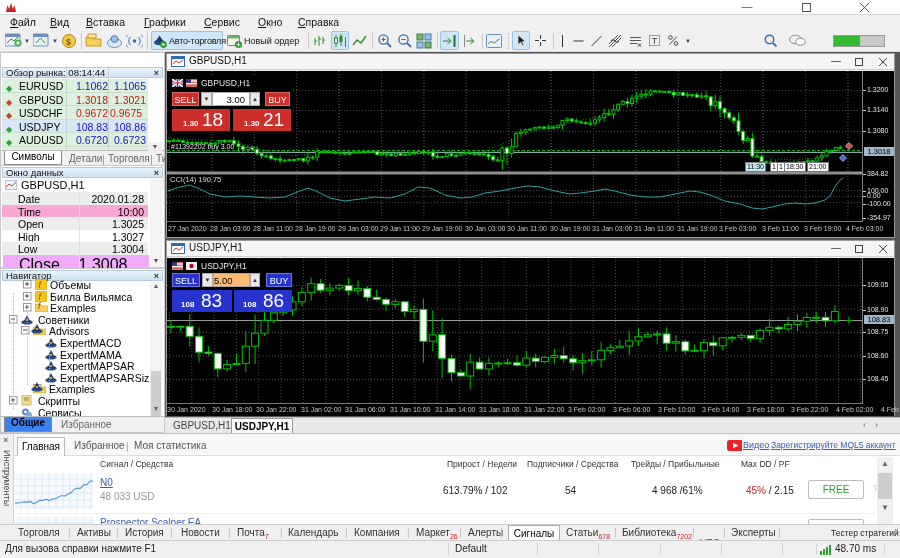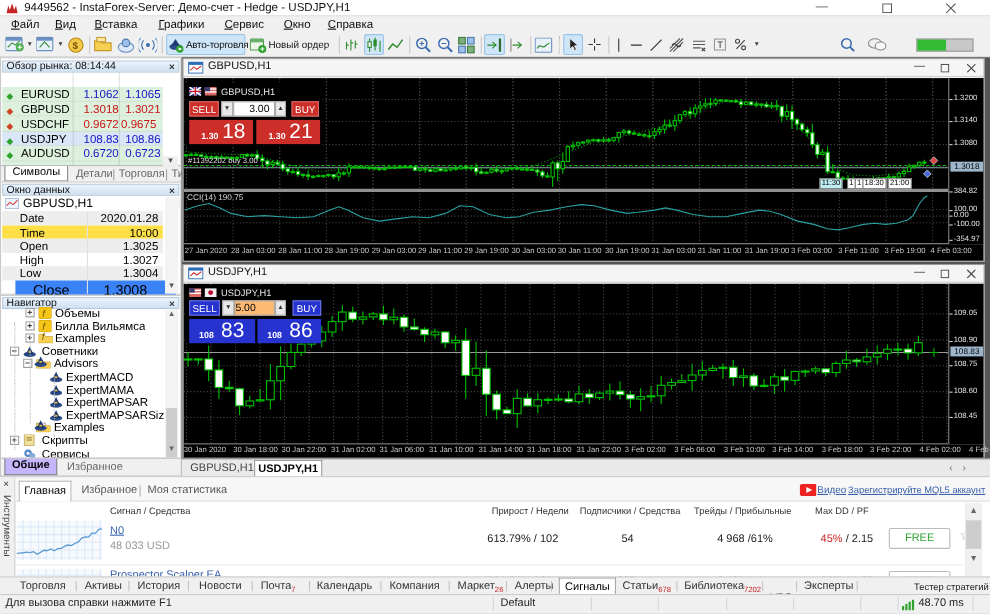--- a/index.html
+++ b/index.html
@@ -12,7 +12,6 @@
  <svg class="abs" style="left:5px;top:2px" width="12" height="11" viewBox="0 0 12 11">
       <path d="M1 10 L2.5 3 L4 7 L6 1 L8 7 L9.5 3 L11 10 Z" fill="#c62323"></path>
     </svg>
- <div class="abs" style="left:22px;top:1px;font-size:10.5px;color:#111">9449562 - InstaForex-Server: Демо-счет - Hedge - USDJPY,H1</div>
  <div class="abs" style="left:740px;top:0px;width:14px;text-align:center;color:#555;font-size:11px">—</div>
  <svg class="abs" style="left:802px;top:3px" width="9" height="9">
       <rect x="0.5" y="0.5" width="8" height="8" fill="none" stroke="#555"></rect>

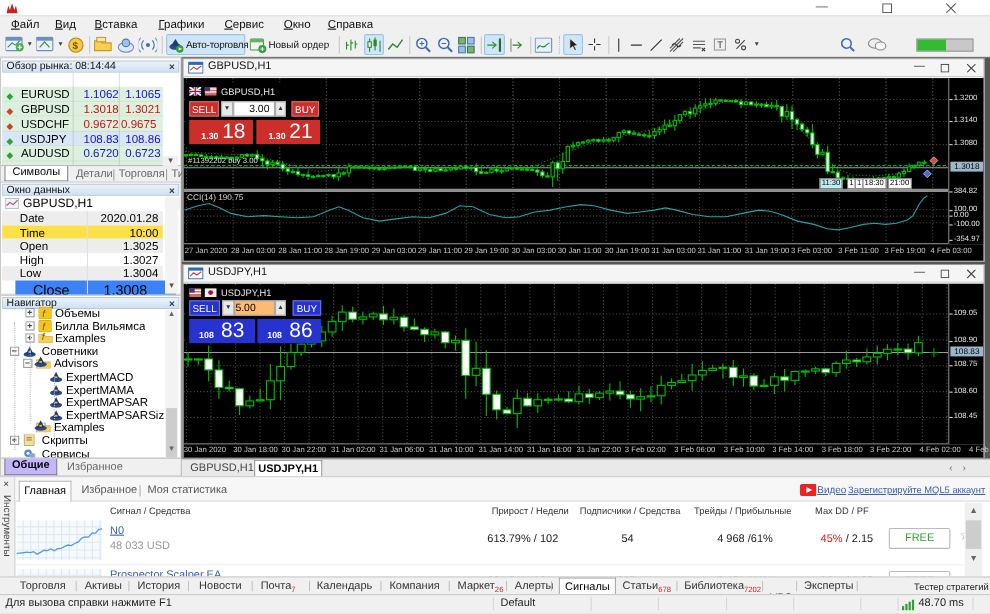--- a/index.html
+++ b/index.html
@@ -177,7 +177,7 @@
 </div>
 
 <div class="abs" style="left:0;top:52px;width:165px;height:113px;background:#fff;border:1px solid #c8c8c8">
- <div class="phead" style="left:1px;top:2px;width:161px">Обзор рынка: 08:14:44<span class="px">×</span></div>
+ <div class="phead" style="left:1px;top:14px;width:161px">Обзор рынка: 08:14:44<span class="px">×</span></div>
  <div class="abs" style="left:1px;top:26px;width:146px;height:13.6px;background:#ddf0dd;border-bottom:1px solid #cfe0cf;color:#000">
       <span class="abs" style="left:4px;top:2px"><span style="color:#2da32d;font-size:8px">◆</span></span>
       <span class="abs" style="left:17px;top:1px;font-size:10.5px">EURUSD</span>

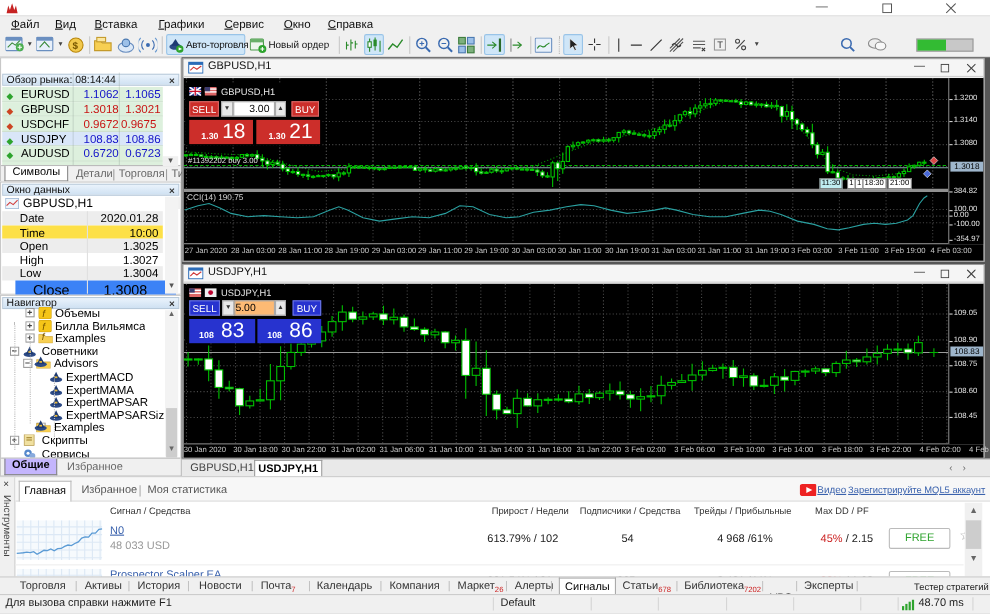--- a/index.html
+++ b/index.html
@@ -236,7 +236,7 @@
       <span class="abs" style="left:16px;top:1px">Date</span>
       <span class="abs" style="left:58px;top:1px;width:84px;text-align:right">2020.01.28</span>
     </div>
-    <div class="abs" style="left:1px;top:38.6px;width:146px;height:12.6px;background:#fde047;color:#000;font-size:10.5px">
+    <div class="abs" style="left:1px;top:38.6px;width:146px;height:12.6px;background:#f9a8d4;color:#000;font-size:10.5px">
       <span class="abs" style="left:16px;top:1px">Time</span>
       <span class="abs" style="left:58px;top:1px;width:84px;text-align:right">10:00</span>
     </div>

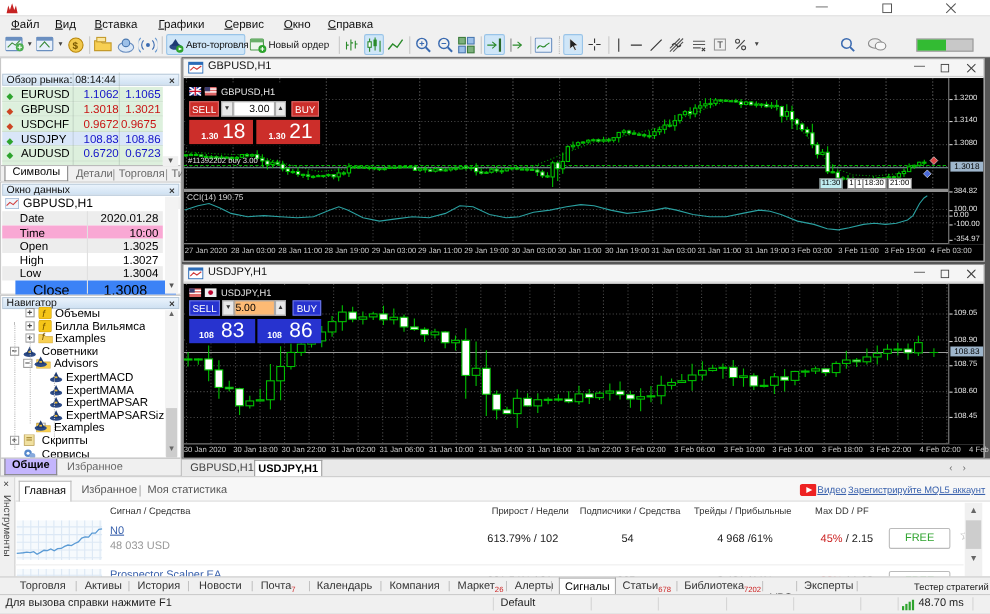--- a/index.html
+++ b/index.html
@@ -252,7 +252,7 @@
       <span class="abs" style="left:16px;top:1px">Low</span>
       <span class="abs" style="left:58px;top:1px;width:84px;text-align:right">1.3004</span>
     </div>
-    <div class="abs" style="left:13px;top:89.0px;width:146px;height:12.6px;background:#3b82f6;color:#000;font-size:13px">
+    <div class="abs" style="left:2px;top:89.0px;width:146px;height:12.6px;background:#f0abfc;color:#000;font-size:16px">
       <span class="abs" style="left:16px;top:1px">Close</span>
       <span class="abs" style="left:58px;top:1px;width:84px;text-align:center">1.3008</span>
     </div>

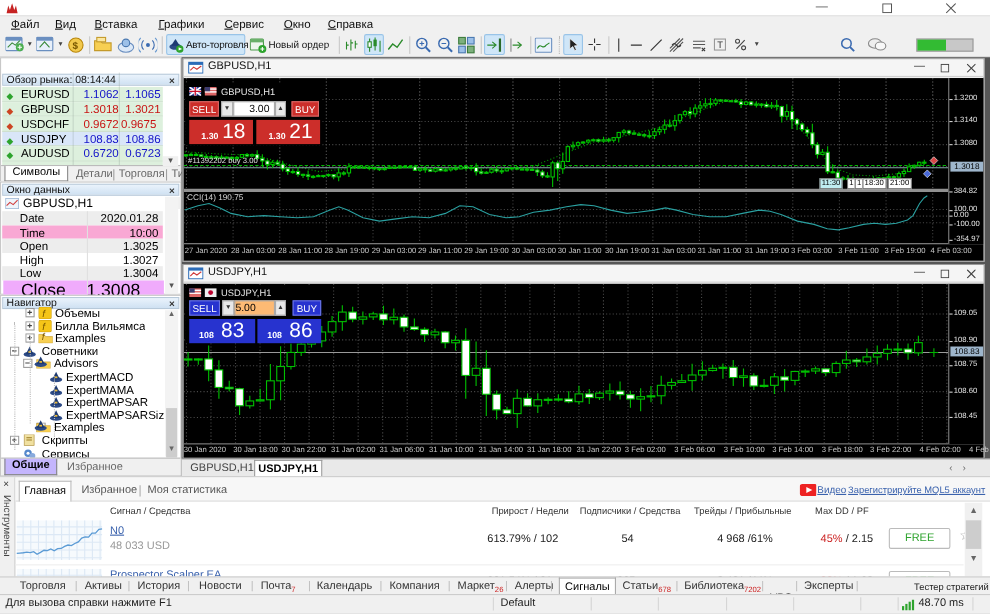--- a/index.html
+++ b/index.html
@@ -383,7 +383,7 @@
    <div class="abs" style="left:0;top:123px;width:12px;height:10px;color:#666;font-size:7px;text-align:center">▼</div>
  </div>
  <div class="abs" style="left:0px;top:147px;width:163px;height:16px;background:#f0f0f0;border-top:1px solid #bbb">
-   <div class="abs" style="left:3px;top:0;width:48px;height:15px;background:#c4b5fd;border:1px solid #888;border-top:none;font-size:10px;text-align:center;font-weight:bold;color:#000">Общие</div>
+   <div class="abs" style="left:3px;top:0;width:48px;height:15px;background:#3b82f6;border:1px solid #888;border-top:none;font-size:10px;text-align:center;font-weight:bold;color:#000">Общие</div>
    <span style="position:absolute;left:60px;top:2px;color:#666;font-size:10px">Избранное</span>
  </div>
 </div>

